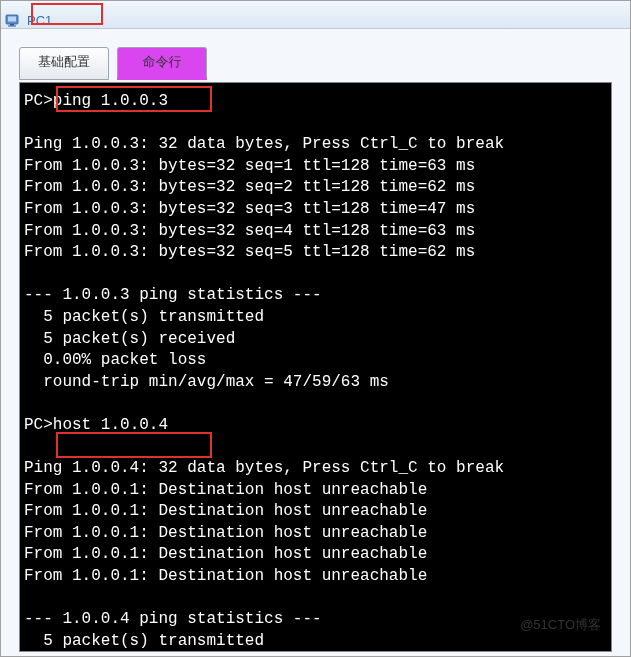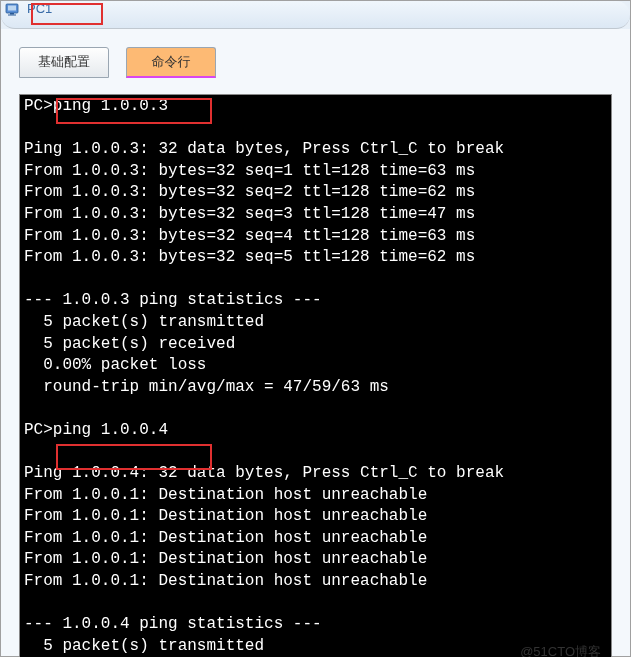--- a/index.html
+++ b/index.html
@@ -23,11 +23,10 @@
     .titlebar {
       height: 28px;
       display: flex;
-      align-items: flex-start;
+      align-items: flex-end;
       padding-left: 4px;
       background: linear-gradient(to bottom, #f0f6fc, #dce8f4);
       border-bottom: 1px solid #c0c8d0;
-      border-radius: 14px;
     }
     .title-icon {
       width: 18px;

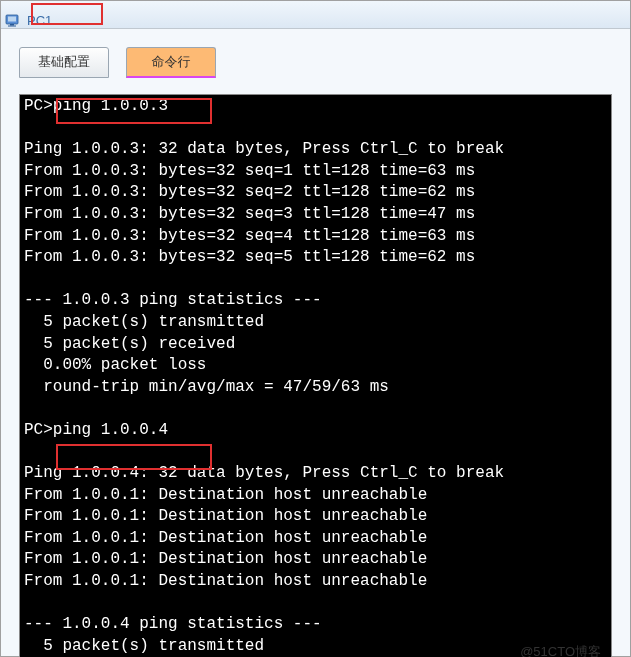--- a/index.html
+++ b/index.html
@@ -57,8 +57,8 @@
     }
     .tabs {
       display: flex;
-      gap: 13px;
-      margin-bottom: 16px;
+      gap: 4px;
+      margin-bottom: 2px;
     }
     .tab {
       border: 1px solid #9aa6b2;

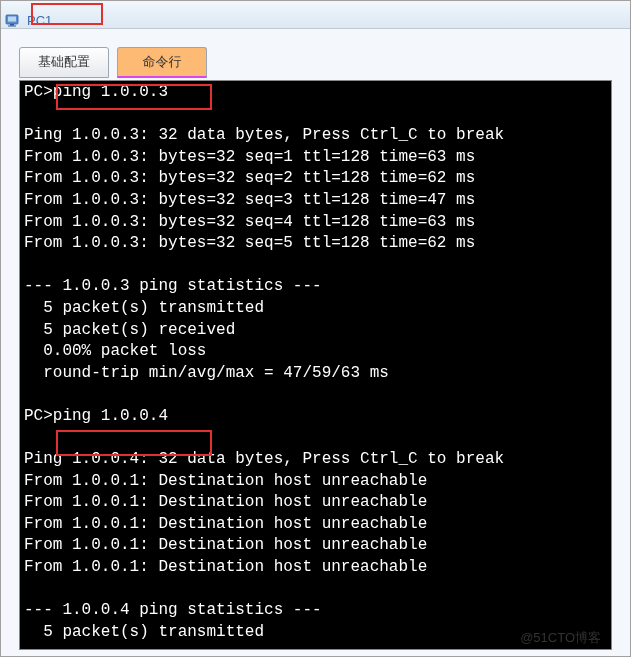--- a/index.html
+++ b/index.html
@@ -73,8 +73,8 @@
       min-width: 90px;
     }
     .tab.active {
-      background: #fdba74;
-      border-bottom: 2px solid #d946ef;
+      background: #d946ef;
+      border-bottom: 4px solid #d946ef;
       position: relative;
       z-index: 2;
     }

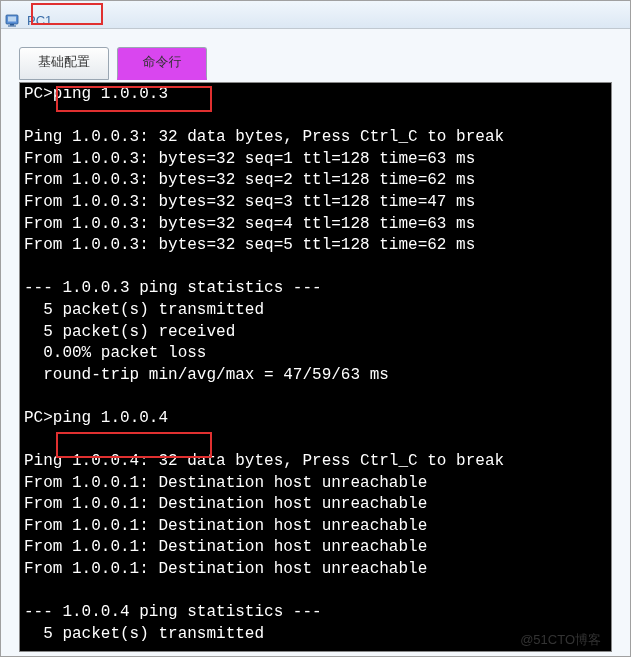--- a/index.html
+++ b/index.html
@@ -84,7 +84,7 @@
       font-family: "Courier New", monospace;
       font-size: 16px;
       line-height: 1.35;
-      padding: 1px 4px;
+      padding: 8px 4px;
       height: 570px;
       overflow: hidden;
       white-space: pre;

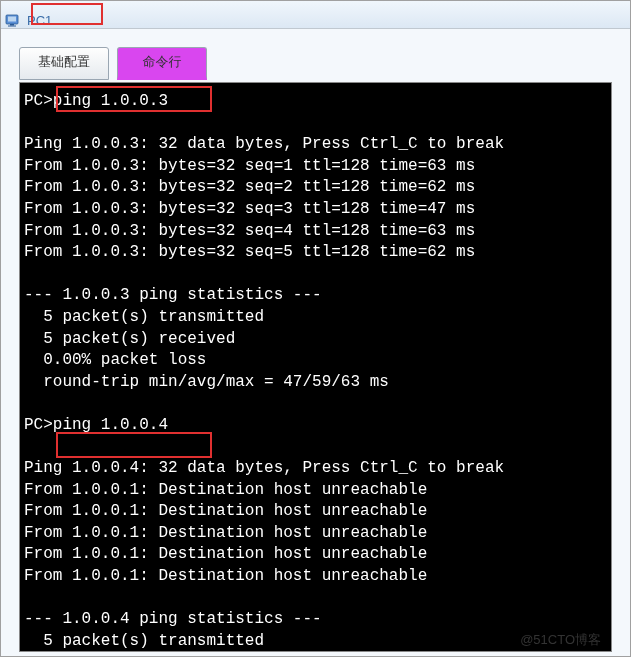--- a/index.html
+++ b/index.html
@@ -157,7 +157,7 @@
   0.00% packet loss
   round-trip min/avg/max = 47/59/63 ms
 </span>
-<span>PC&gt;</span><span>ping 1.0.0.4</span>
+<span>PC&gt;</span><span>host 1.0.0.4</span>
 <span id="block2">
 Ping 1.0.0.4: 32 data bytes, Press Ctrl_C to break
 From 1.0.0.1: Destination host unreachable

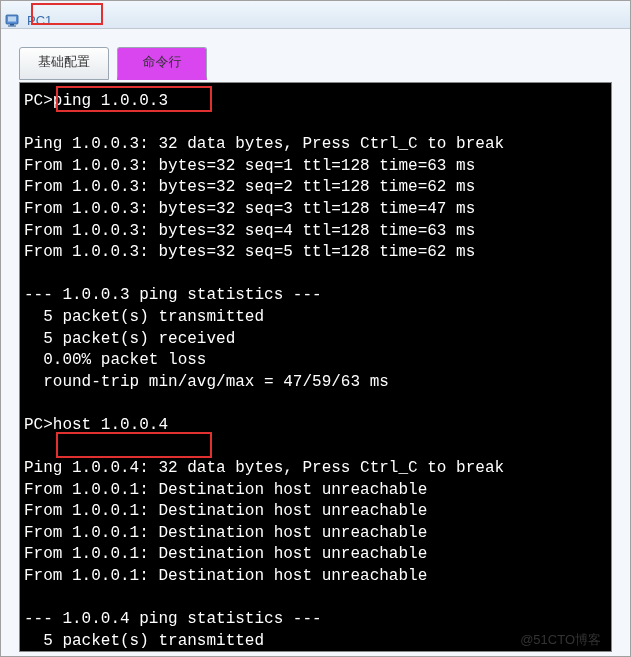--- a/index.html
+++ b/index.html
@@ -111,7 +111,7 @@
     }
     .watermark {
       position: absolute;
-      bottom: 2px;
+      bottom: 17px;
       right: 10px;
       color: #555;
       font-size: 13px;

